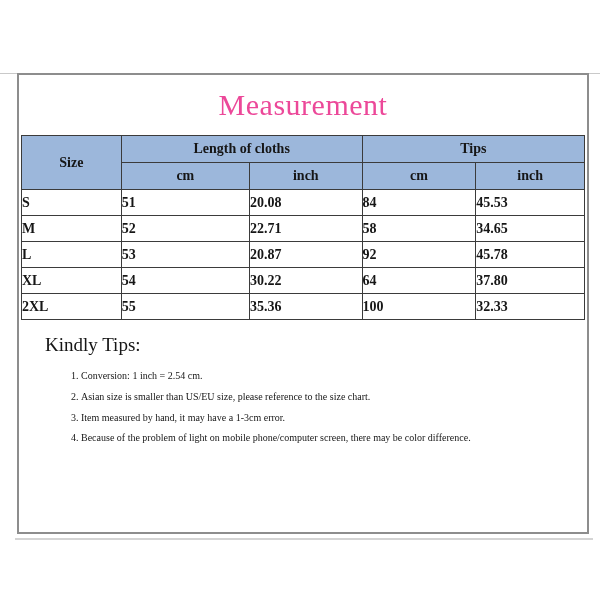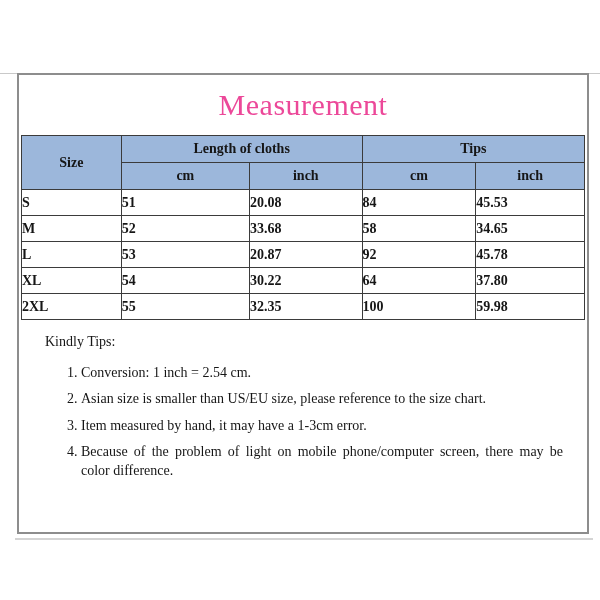--- a/index.html
+++ b/index.html
@@ -134,7 +134,7 @@
         <tr>
           <td class="b">M</td>
           <td class="b">52</td>
-          <td>33.68</td>
+          <td>22.71</td>
           <td class="b">58</td>
           <td>34.65</td>
         </tr>

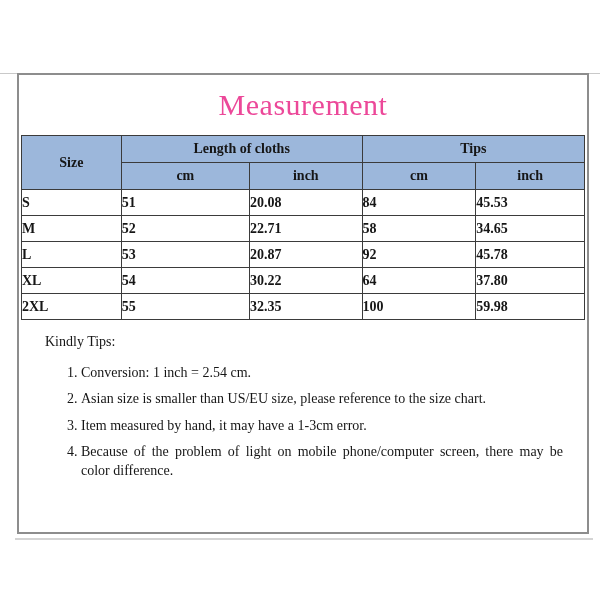--- a/index.html
+++ b/index.html
@@ -155,7 +155,7 @@
         <tr>
           <td class="b">2XL</td>
           <td class="b">55</td>
-          <td>32.35</td>
+          <td>35.36</td>
           <td class="b">100</td>
           <td>59.98</td>
         </tr>

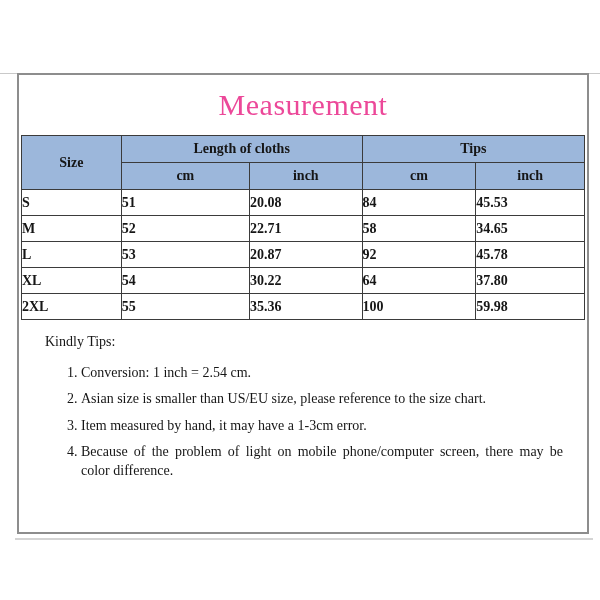--- a/index.html
+++ b/index.html
@@ -157,7 +157,7 @@
           <td class="b">55</td>
           <td>35.36</td>
           <td class="b">100</td>
-          <td>59.98</td>
+          <td>32.33</td>
         </tr>
       </tbody>
     </table>

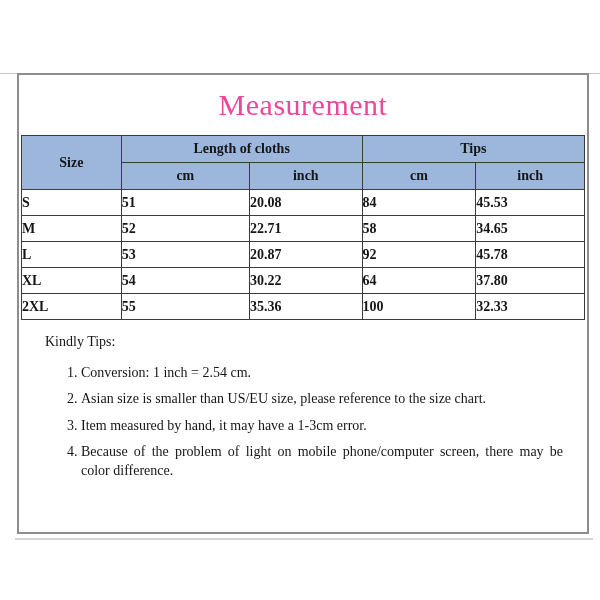--- a/index.html
+++ b/index.html
@@ -77,7 +77,7 @@
     padding: 14px 24px 0 26px;
   }
   .tips-heading {
-    font-size: 14px;
+    font-size: 19px;
   }
   .tips-list {
     margin: 13px 0 0 0;

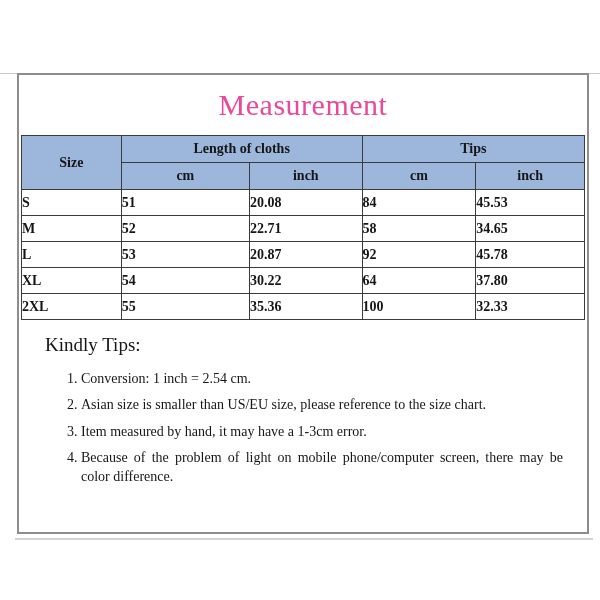--- a/index.html
+++ b/index.html
@@ -84,7 +84,7 @@
     padding-left: 36px;
   }
   .tips-list li {
-    font-size: 14px;
+    font-size: 10px;
     line-height: 1.38;
     margin-bottom: 7px;
     text-align: justify;

